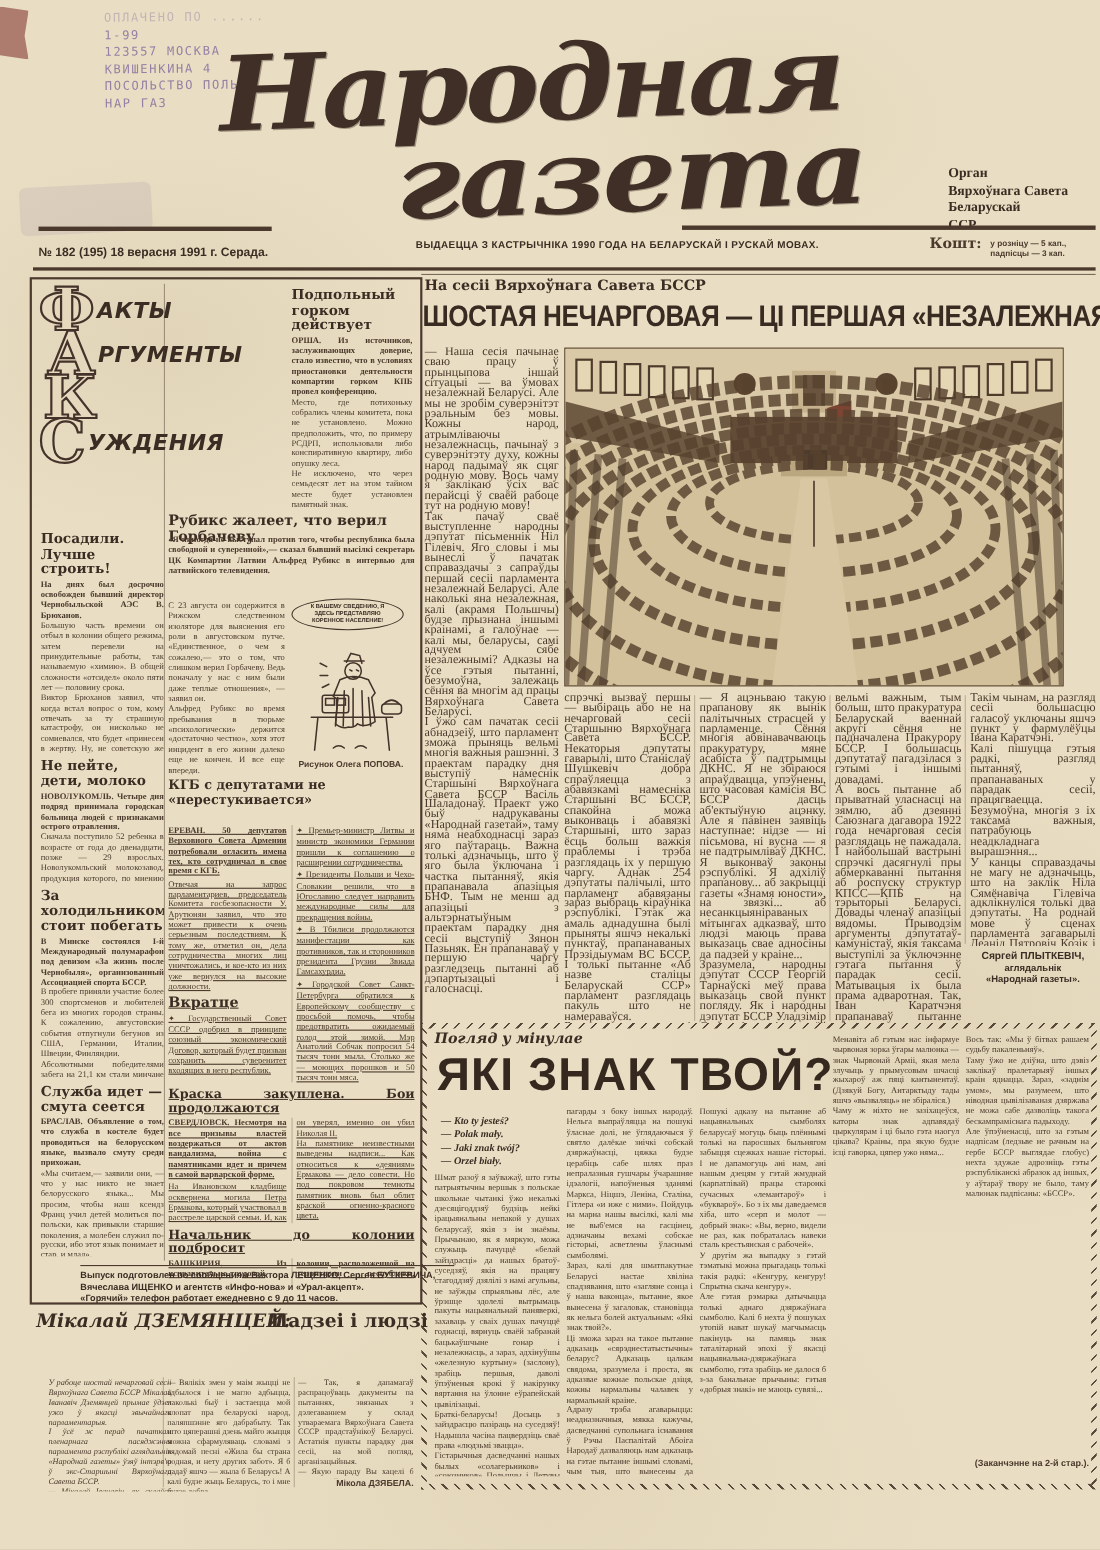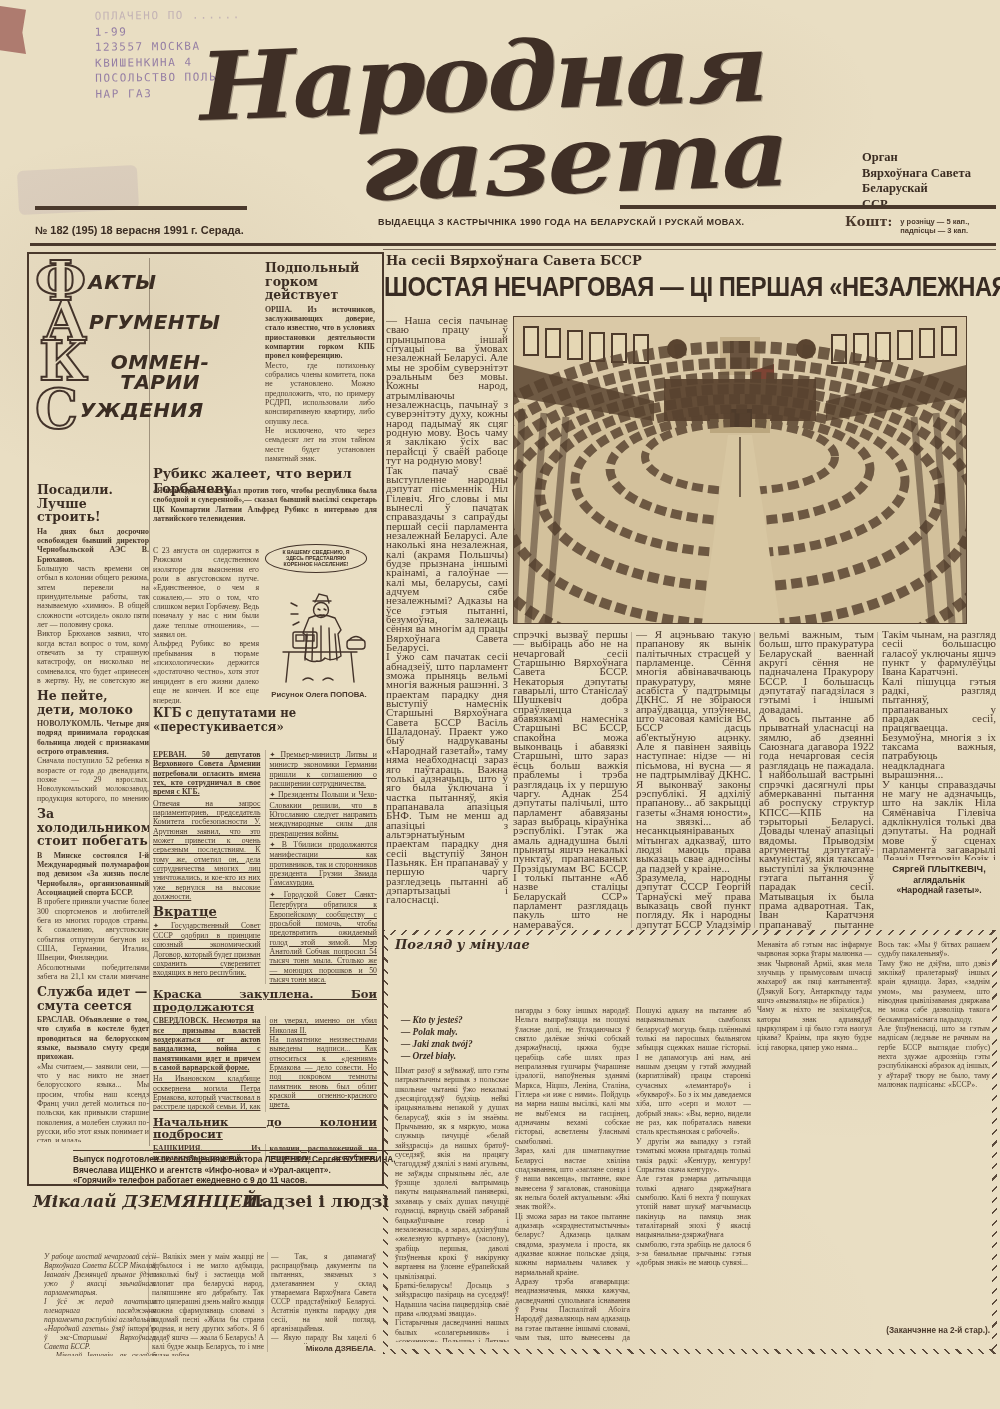--- a/index.html
+++ b/index.html
@@ -165,8 +165,6 @@
       </div>
       <div class="faks-row" style="margin-top:-6px;padding-left:4px;">
         <span class="faks-letter">К</span>
-        <span class="faks-word" style="text-align:center;width:140px;">ОММЕН-
-ТАРИИ</span>
       </div>
       <div class="faks-row" style="margin-top:-6px;">
         <span class="faks-letter">С</span>

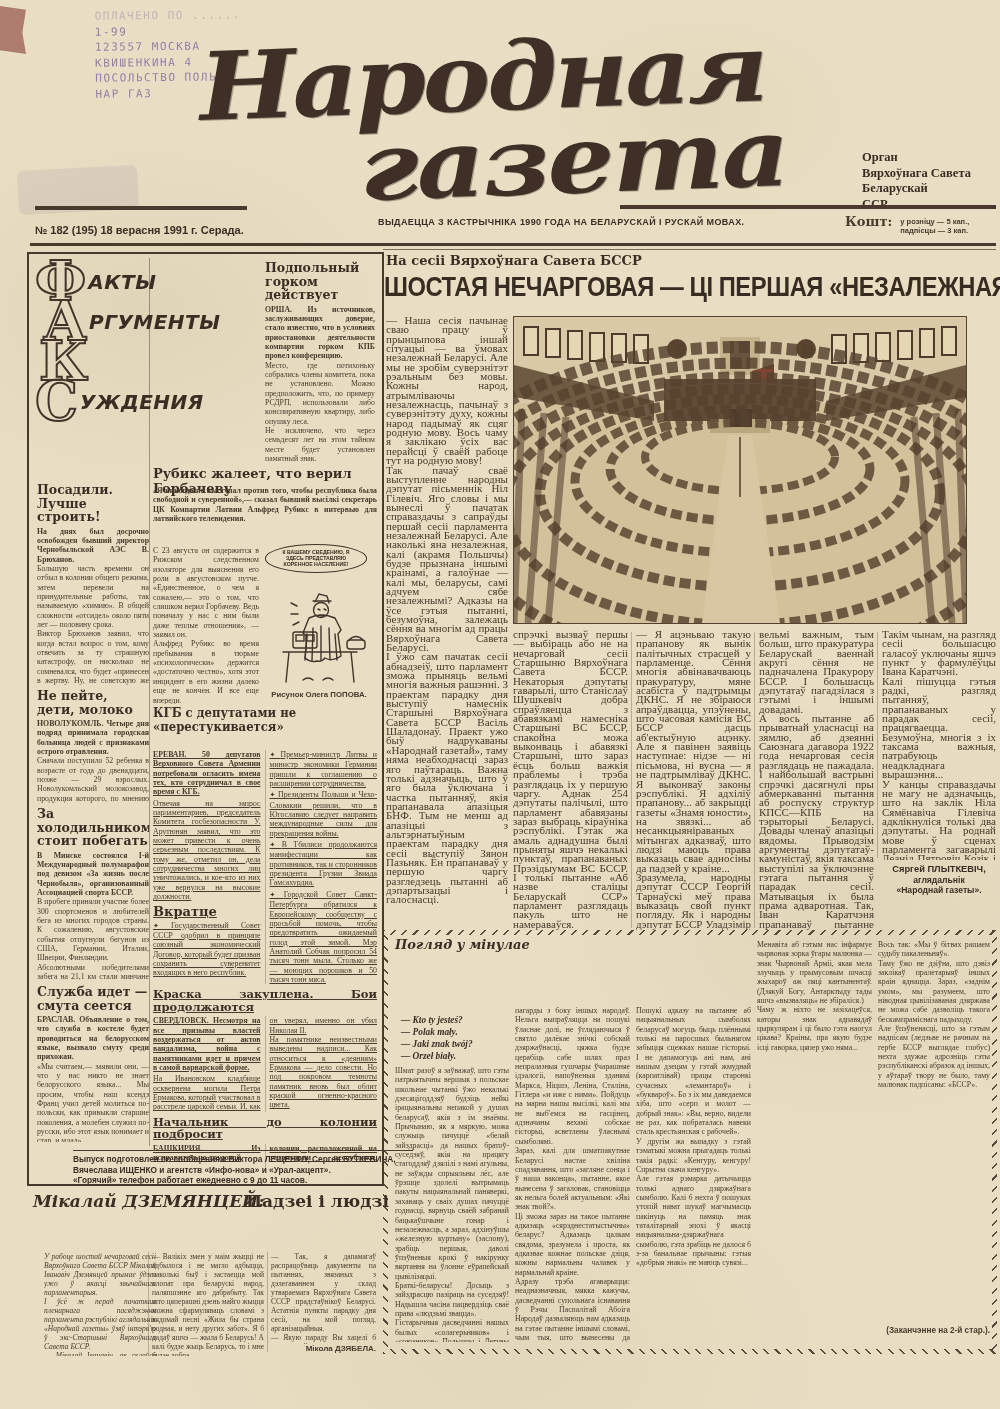--- a/index.html
+++ b/index.html
@@ -346,6 +346,7 @@
 
   <div class="abs znak">
     <div class="abs z-label">Погляд у мінулае</div>
+    <div class="abs z-head">ЯКІ ЗНАК ТВОЙ?</div>
     <div class="abs z-poem" style="white-space:pre-line">— Kto ty jesteś?
 — Polak mały.
 — Jaki znak twój?

